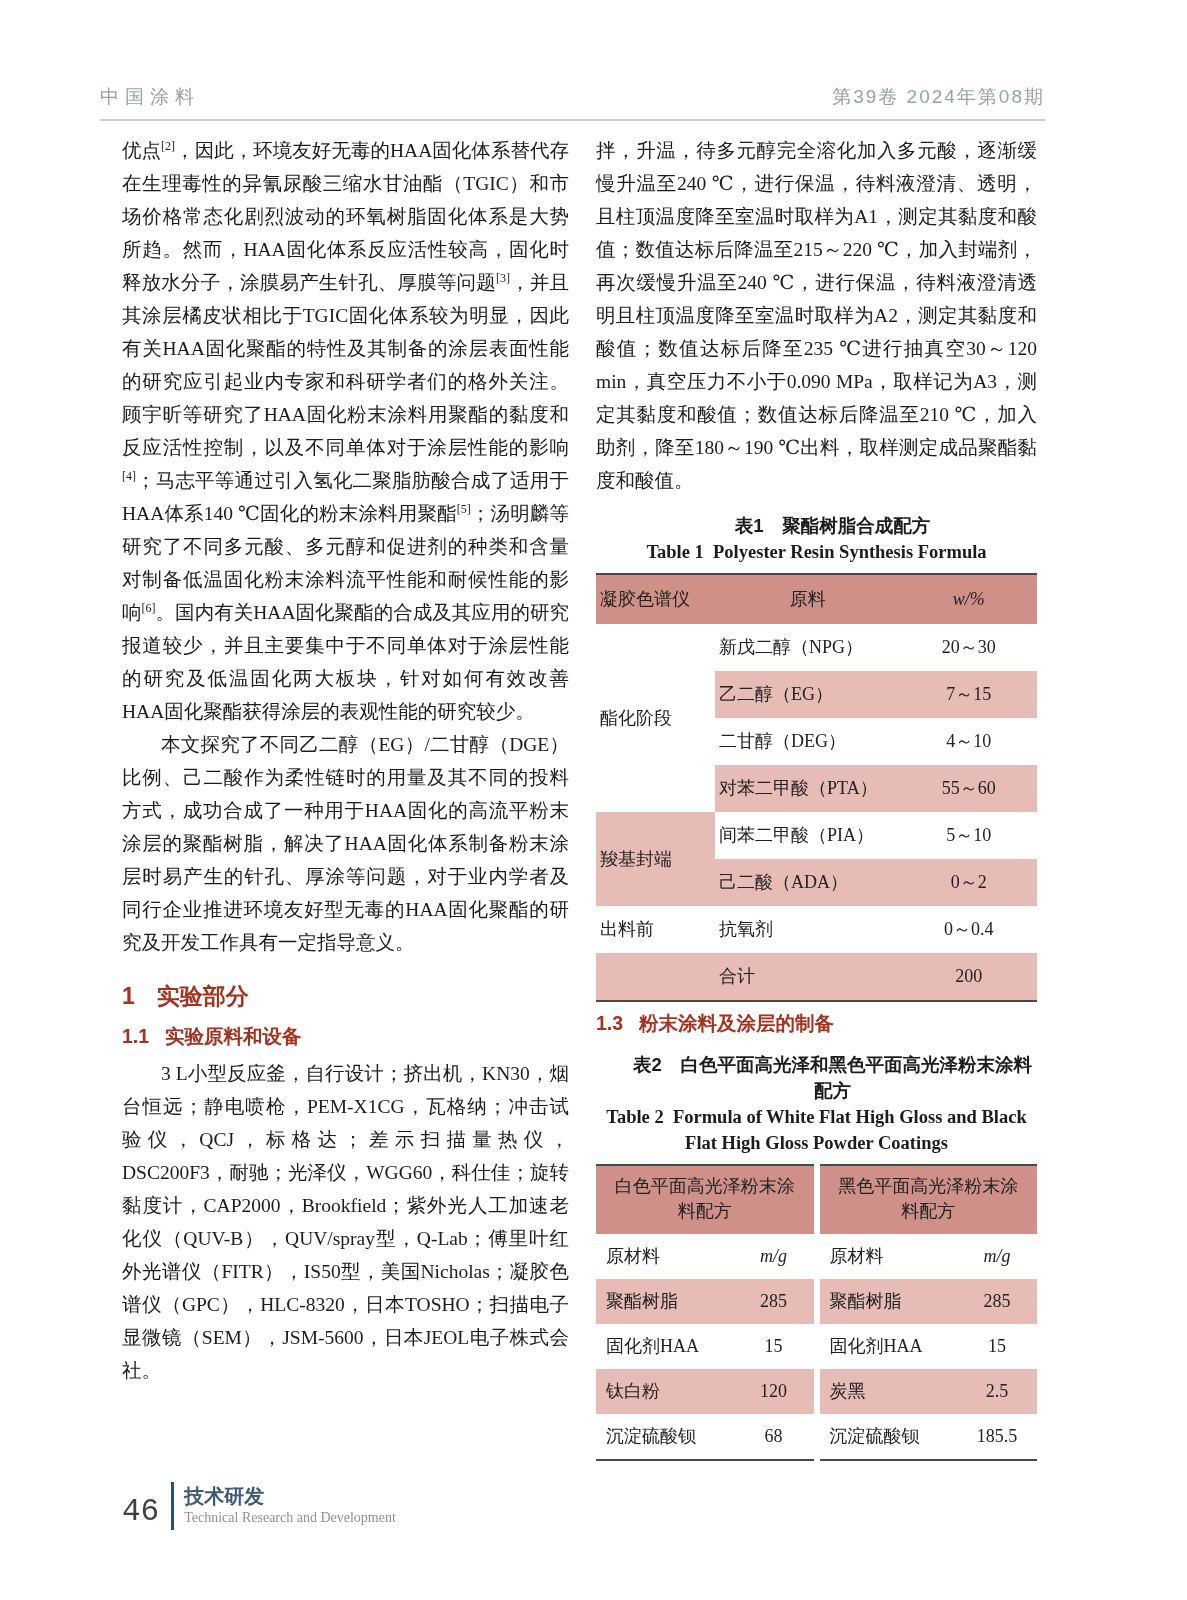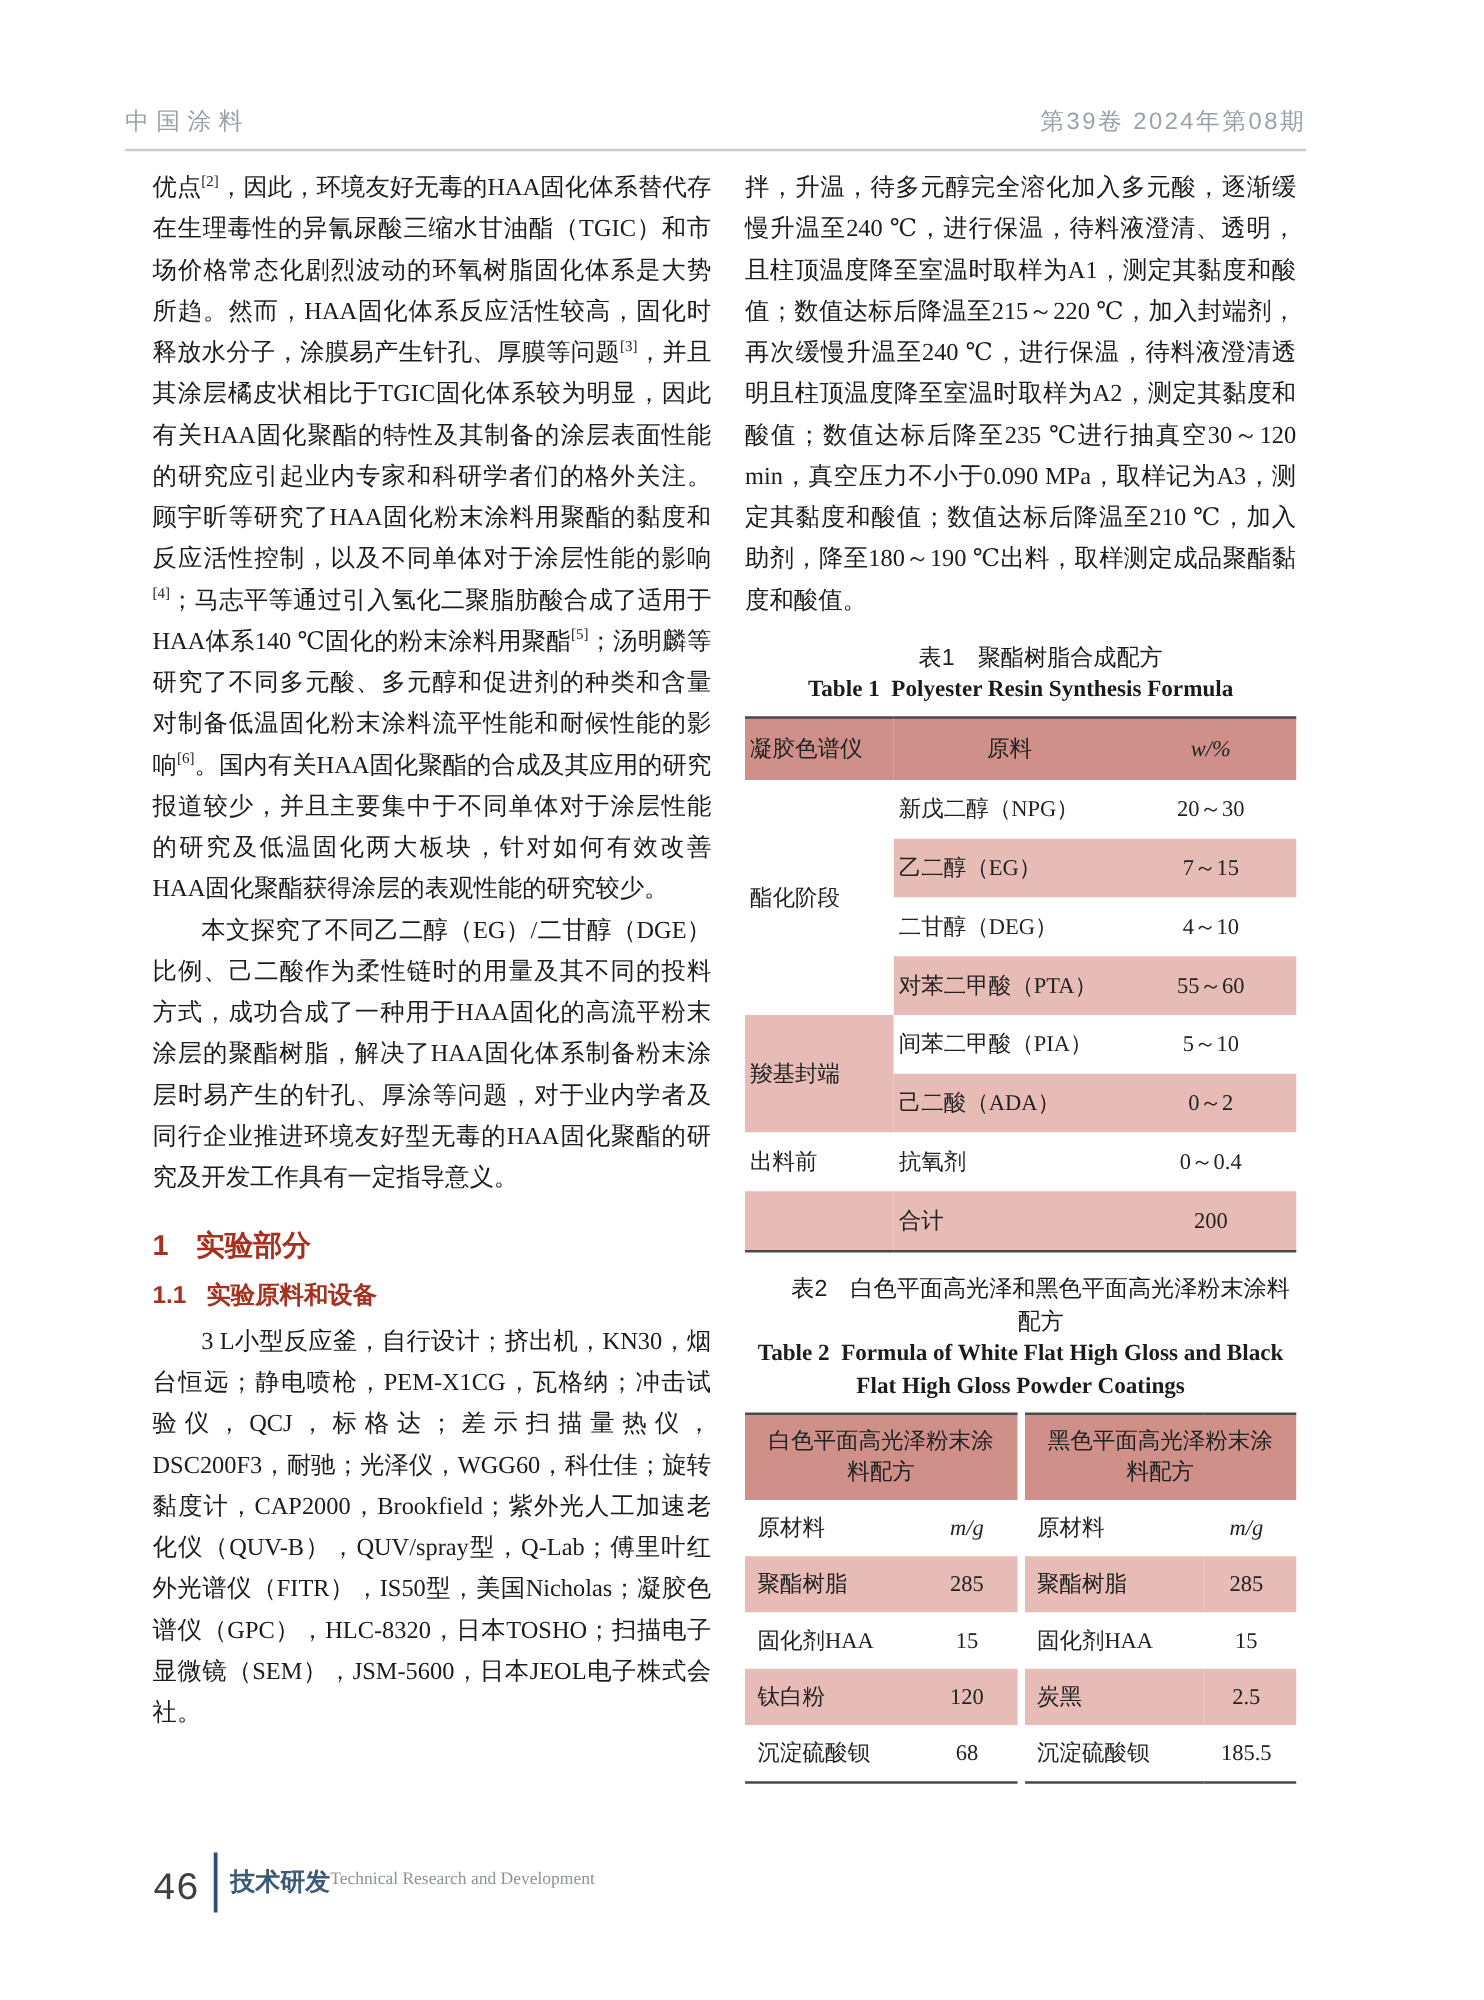--- a/index.html
+++ b/index.html
@@ -40,7 +40,7 @@
   .h2 .num { margin-right:16px; }
   
   .cap-zh {
-    font-family:"Liberation Sans","DejaVu Sans",sans-serif; font-weight:normal;
+    font-family:"Liberation Sans","DejaVu Sans",sans-serif; font-weight:bold;
     font-size:18.5px; line-height:26px; text-align:center; text-indent:0; margin-top:16px;margin-left:32px;
   }
   .cap-en {

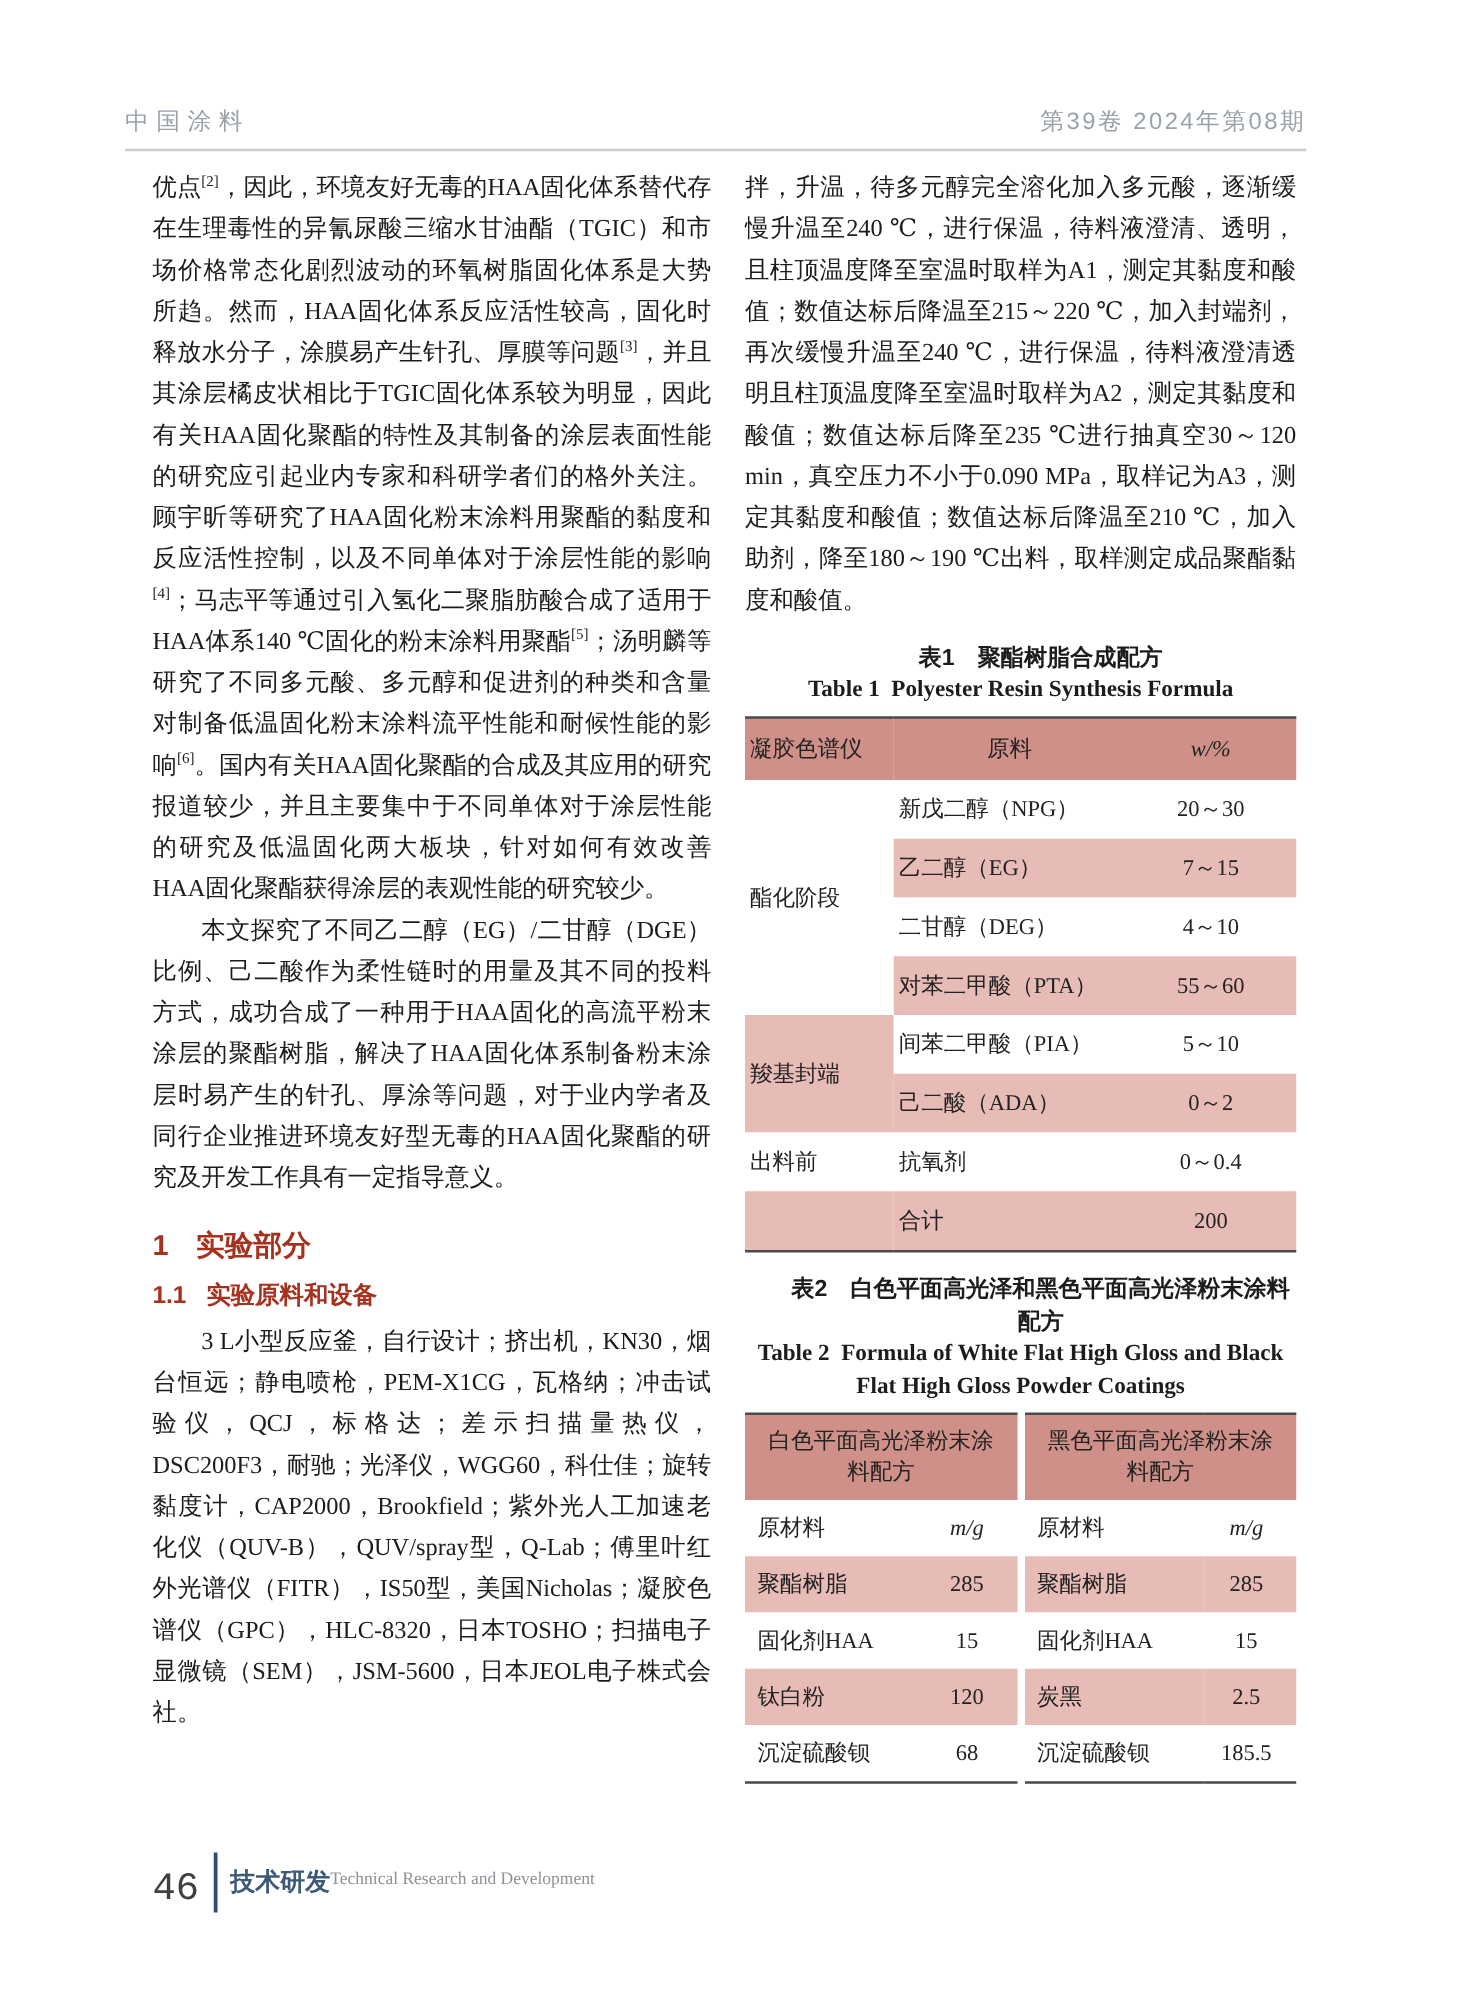--- a/index.html
+++ b/index.html
@@ -169,6 +169,9 @@
       </tbody>
     </table>
 
+    <div class="h2 mt8">
+      <span class="num">1.3</span><span>粉末涂料及涂层的制备</span>
+    </div>
 
     <p class="cap-zh">表2　白色平面高光泽和黑色平面高光泽粉末涂料配方</p>
     <p class="cap-en">Table 2 Formula of White Flat High Gloss and Black Flat High Gloss Powder Coatings</p>

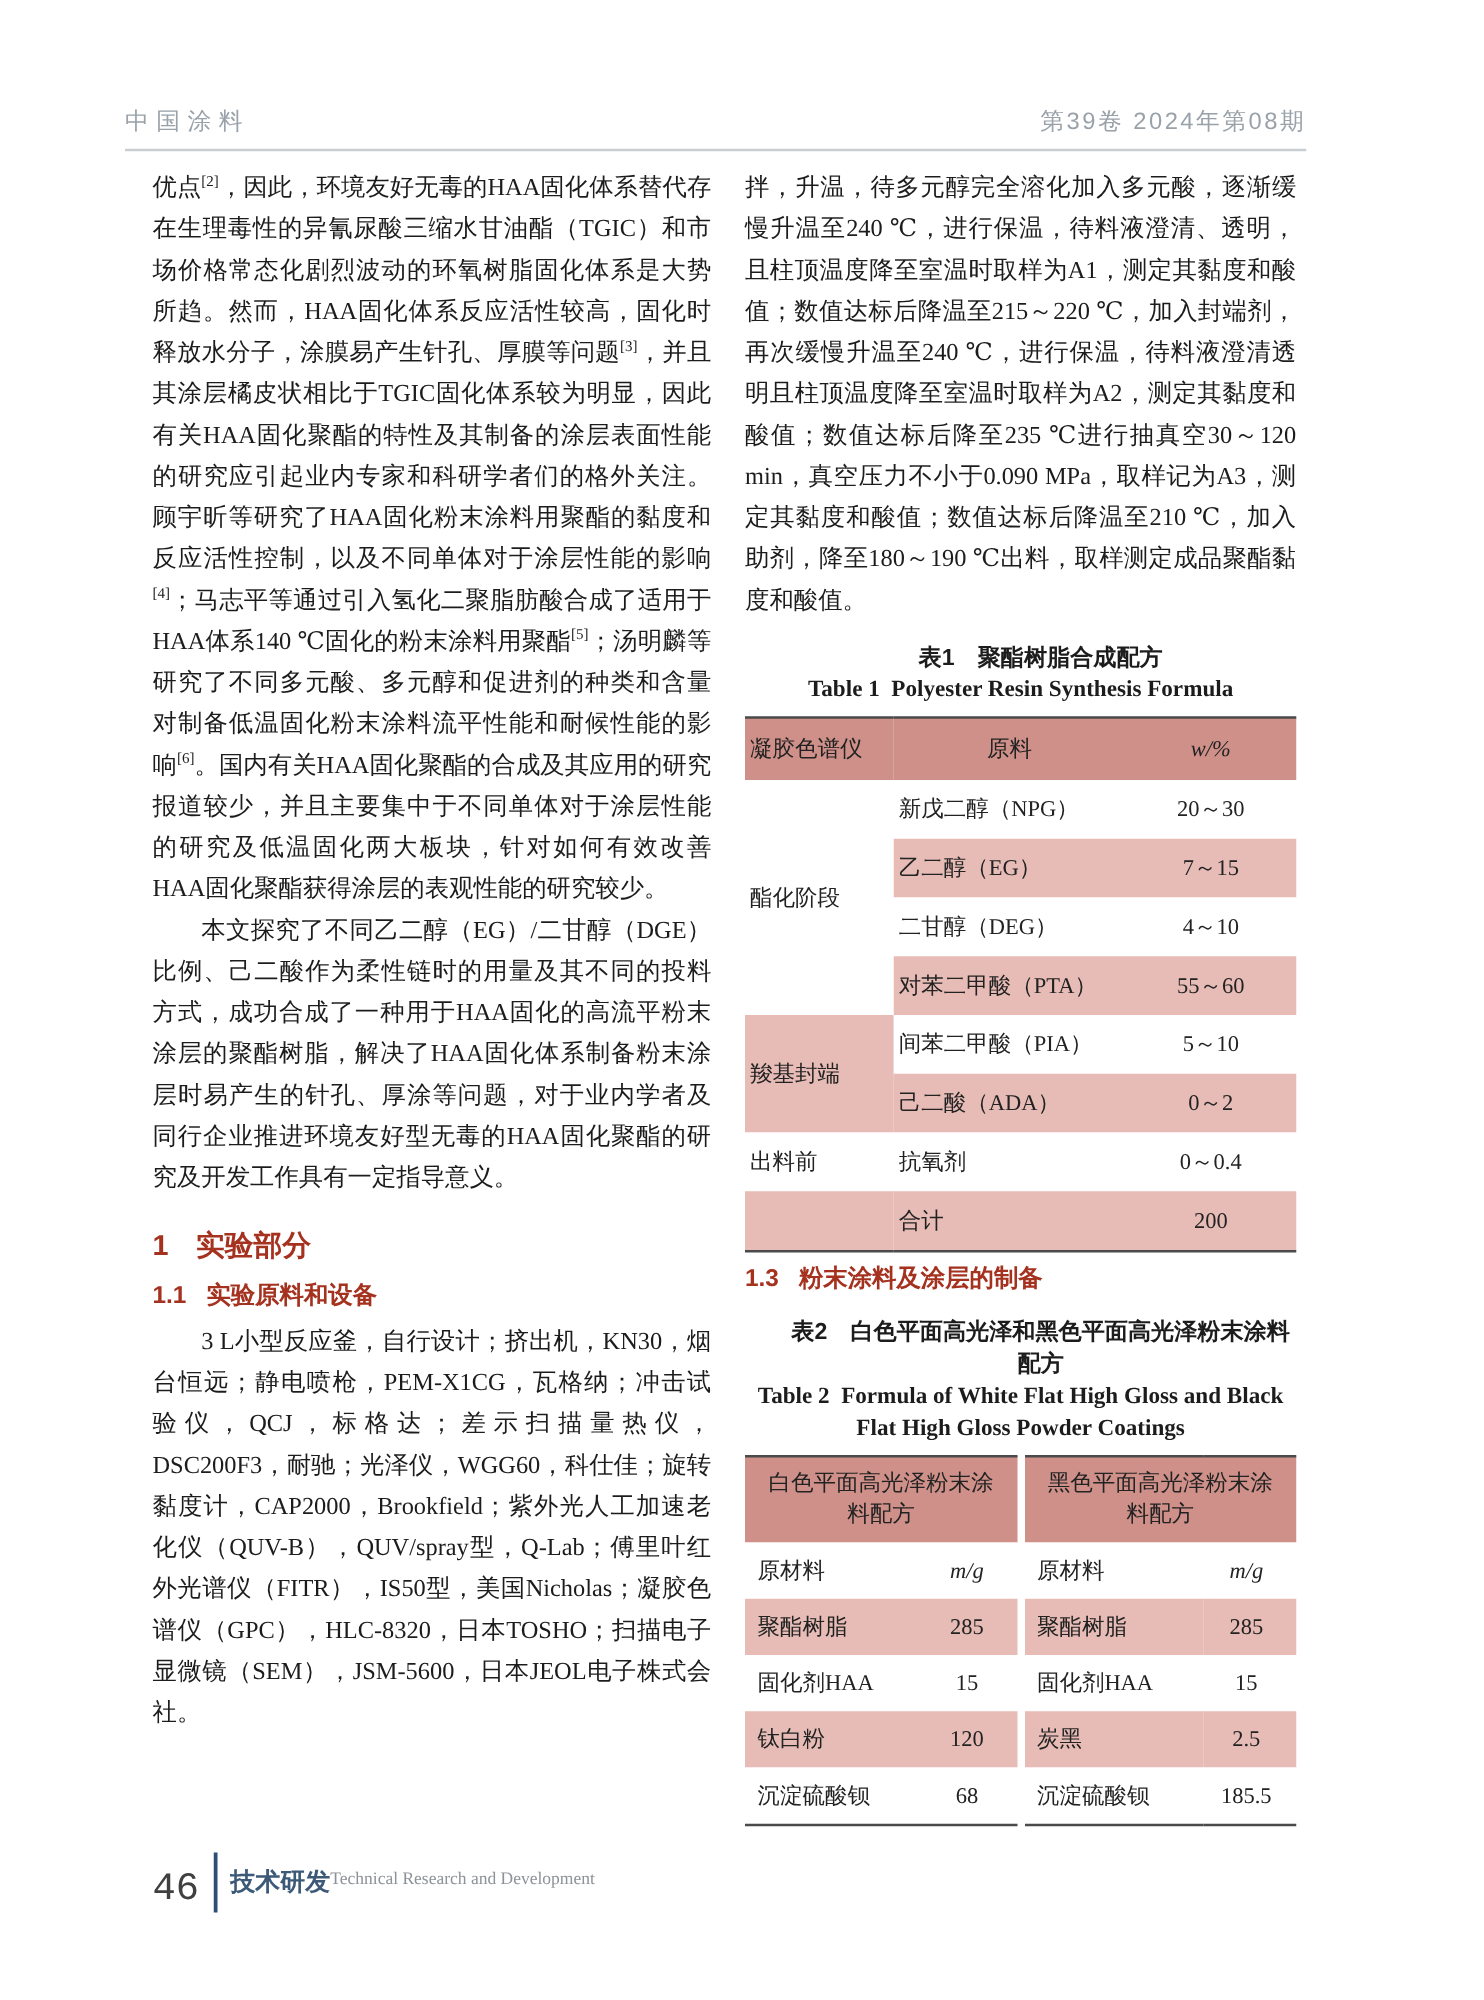--- a/index.html
+++ b/index.html
@@ -79,7 +79,7 @@
     font-size:31px; color:#404040; margin-right:12px; padding-top:10px;
   }
   .fbar { width:3px; height:48px; background:#2f4e74; margin-right:10px; }
-  .fcol { display:flex; }
+  .fcol { display:flex; flex-direction:column; }
   .fzh {
     font-family:"Liberation Sans","DejaVu Sans",sans-serif; font-weight:bold;
     font-size:20px; color:#3c5a78; line-height:24px;

